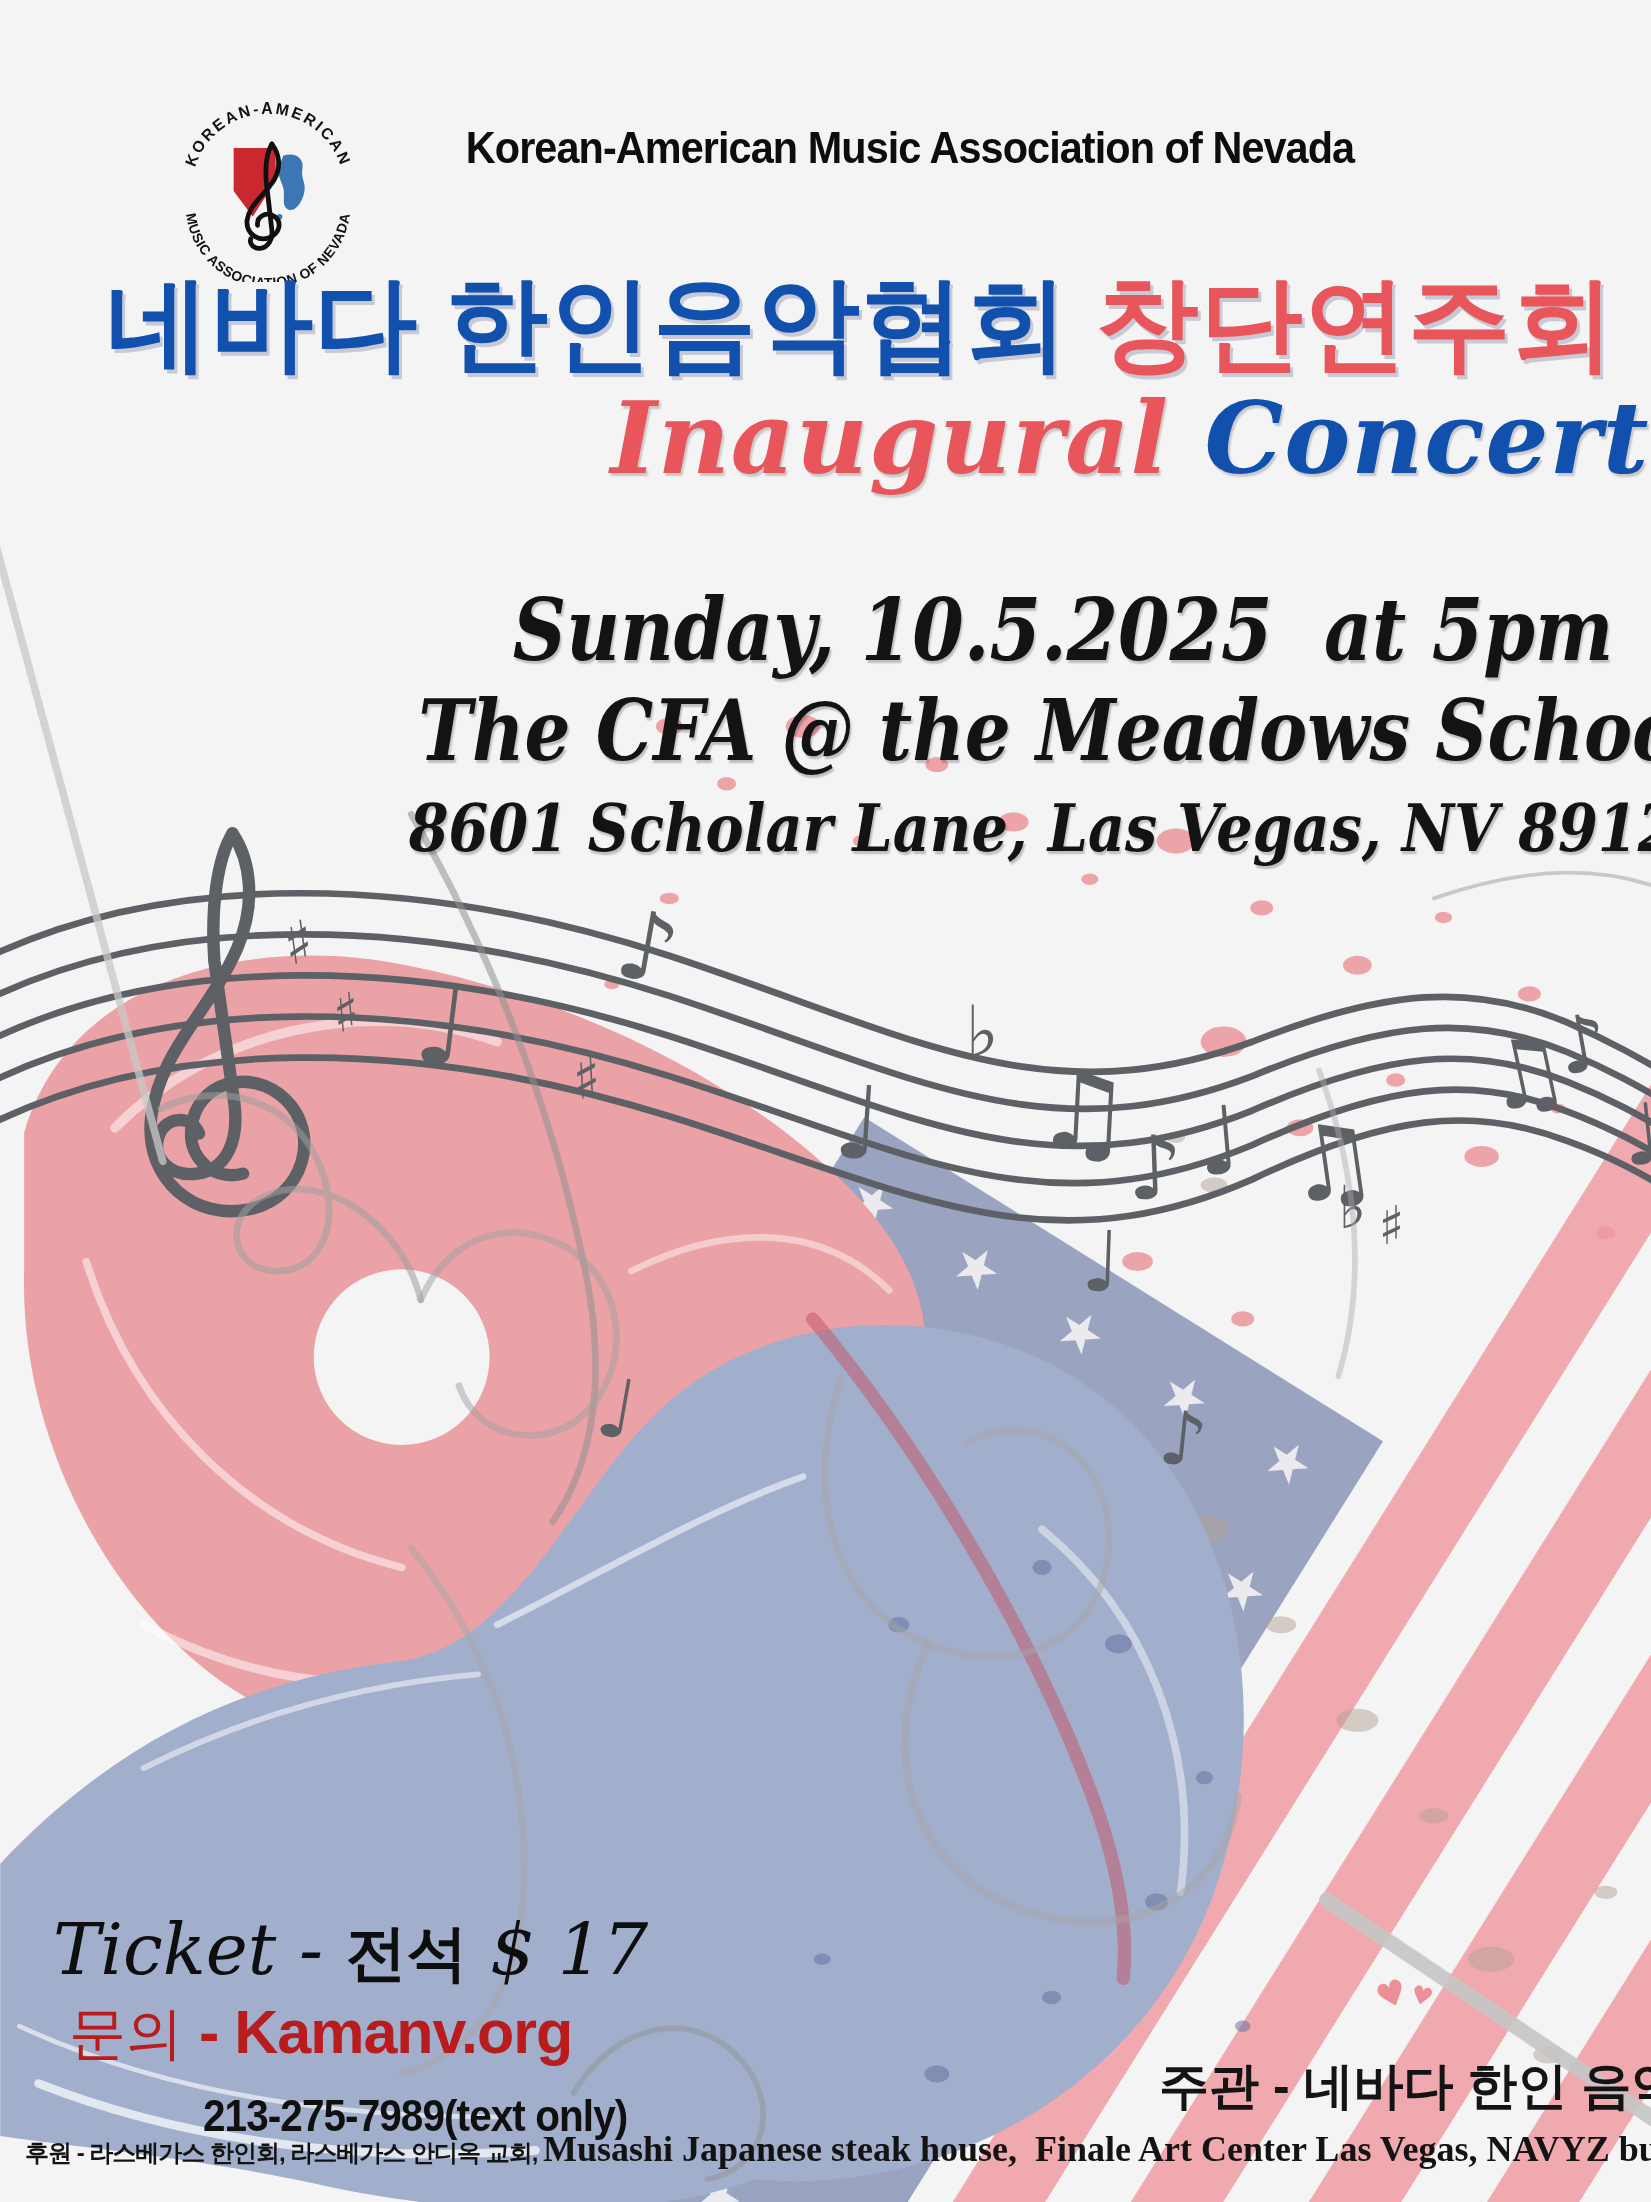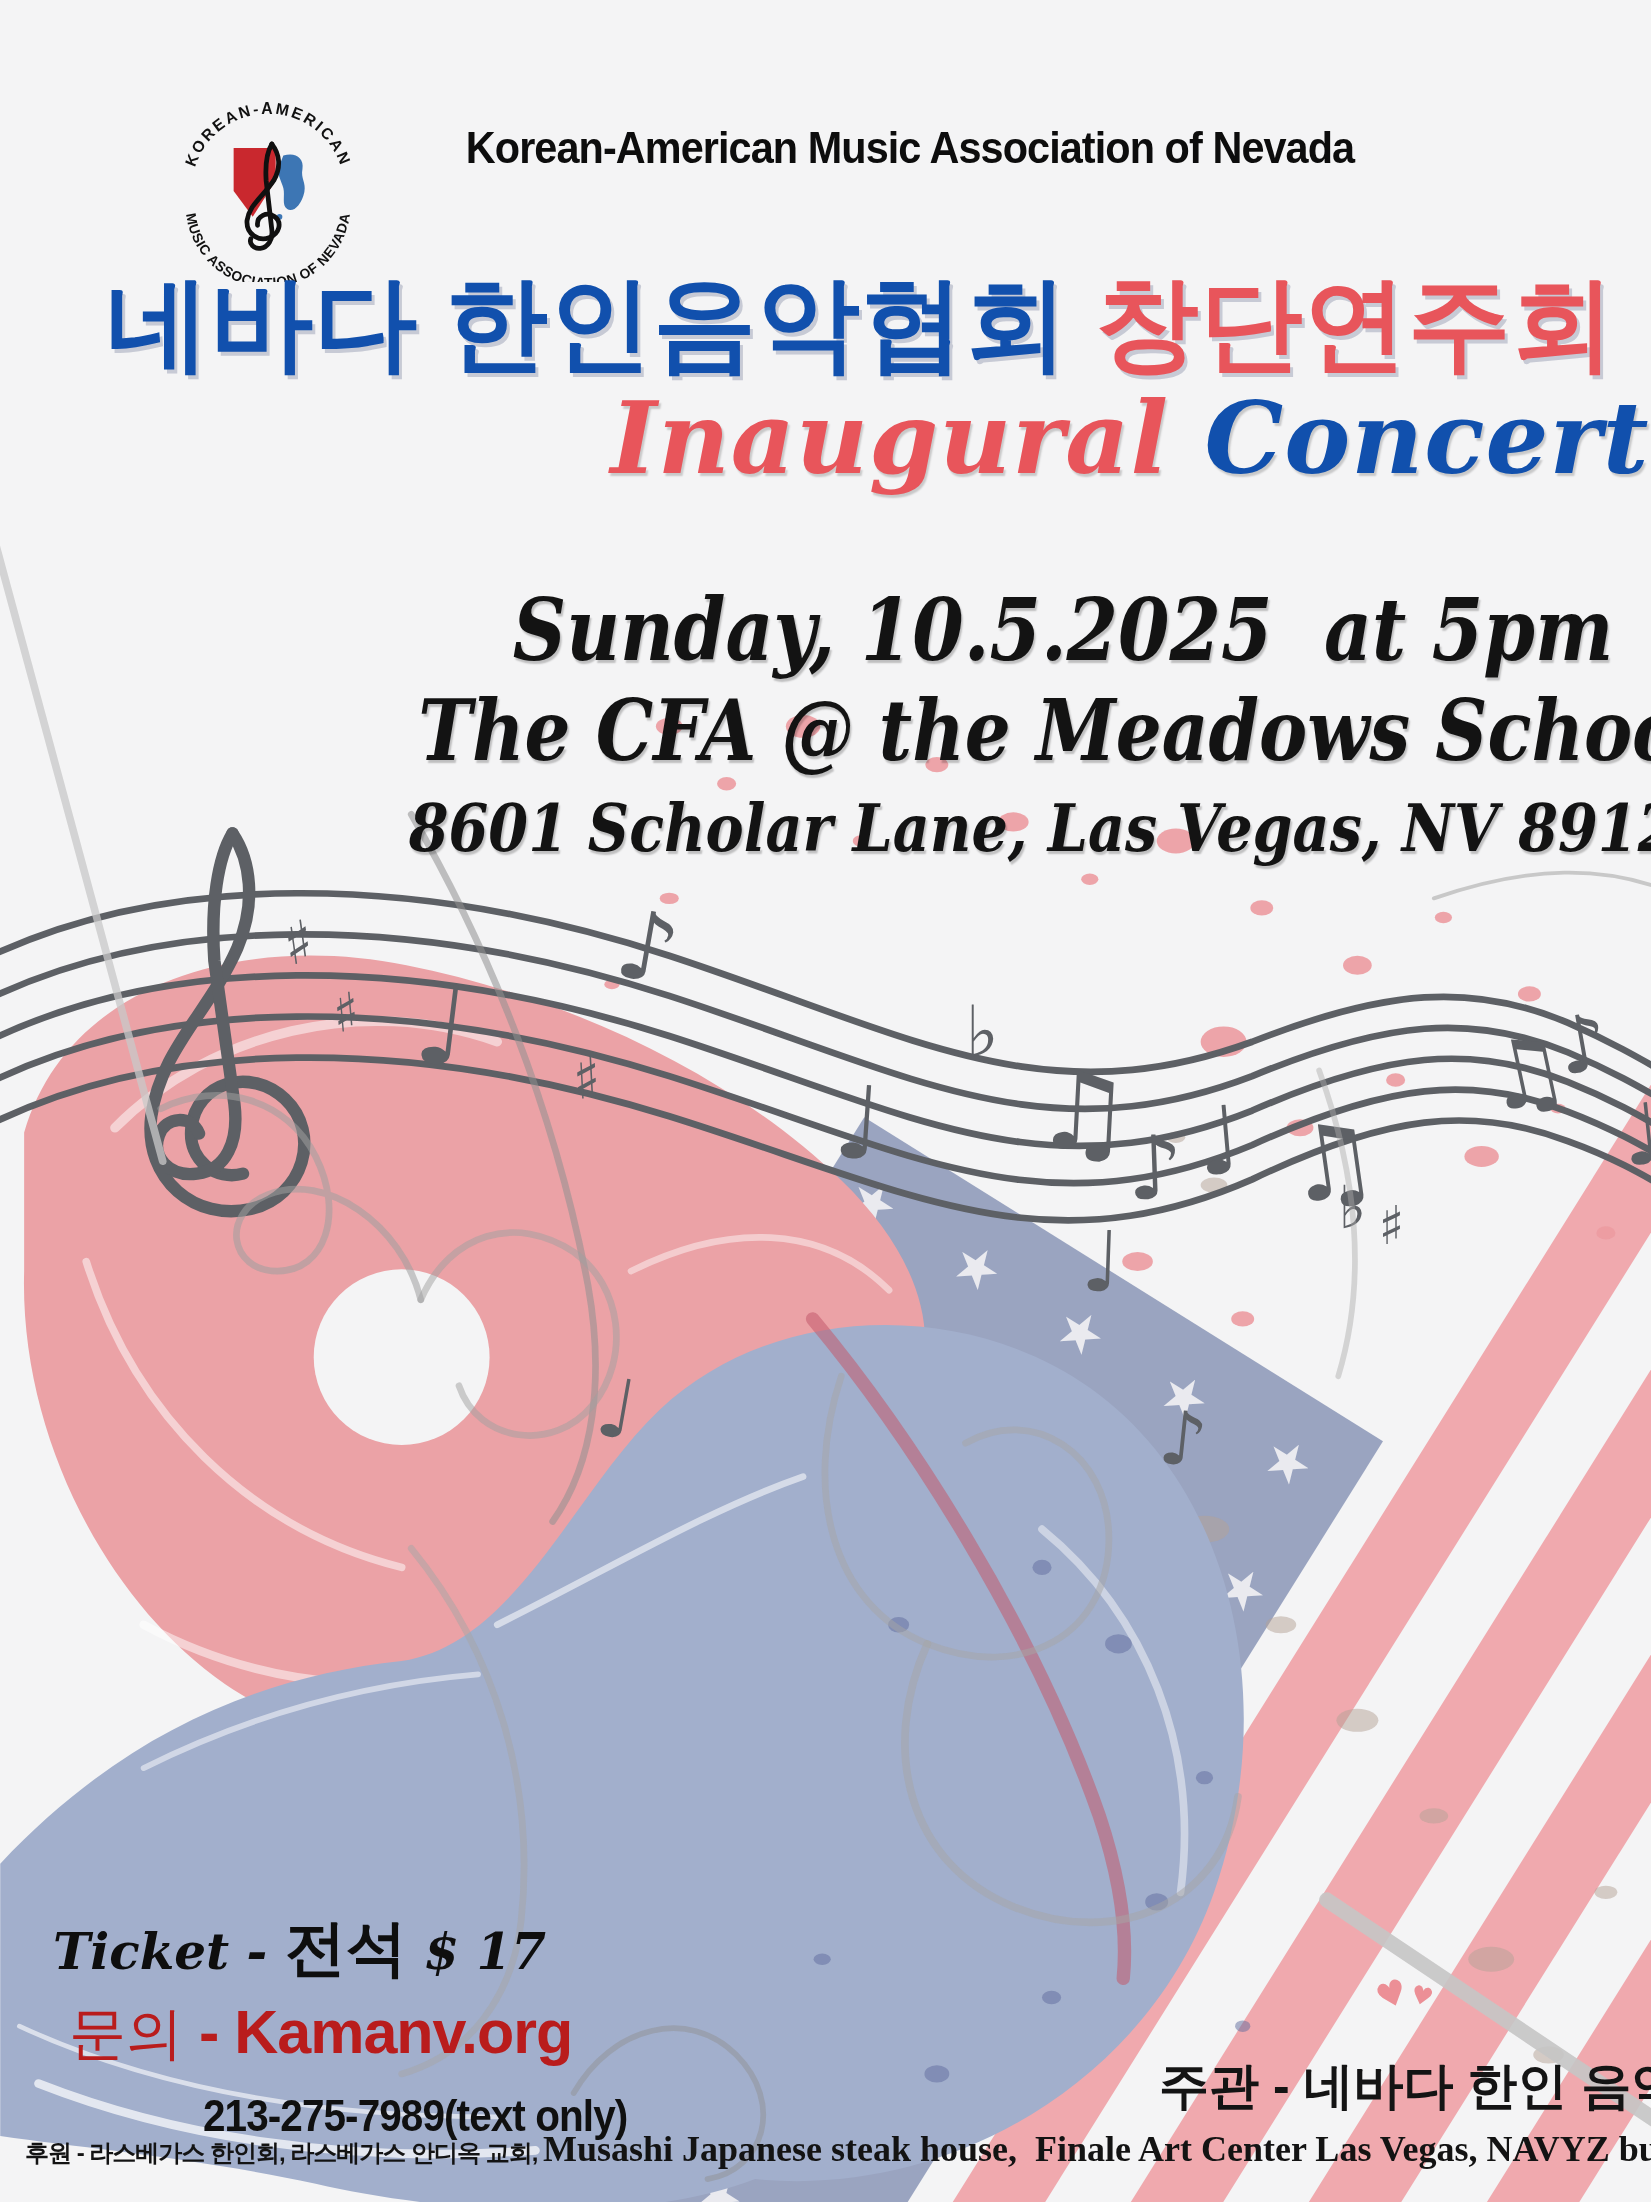--- a/index.html
+++ b/index.html
@@ -43,7 +43,7 @@
   .addr-line{left:1063px;top:790px;font-size:65px;transform:translateX(-50%) scaleX(.88);}
 
   .ticket-line{left:53px;top:1908px;font-size:63px;color:#0e0e0e;}
-  .ticket-line .script{font-family:"DejaVu Serif",serif;font-style:italic;font-weight:bold;font-size:50px;}
+  .ticket-line .script{font-family:"DejaVu Serif",serif;font-style:italic;font-weight:normal;font-size:71px;}
   .ticket-line .kor{font-weight:700;font-size:61px;}
   .contact-line{left:69px;top:1996px;font-size:57px;color:#b91c1c;}
   .contact-line .site{font-family:"Liberation Sans",sans-serif;font-weight:bold;font-size:61px;letter-spacing:-1px;}

